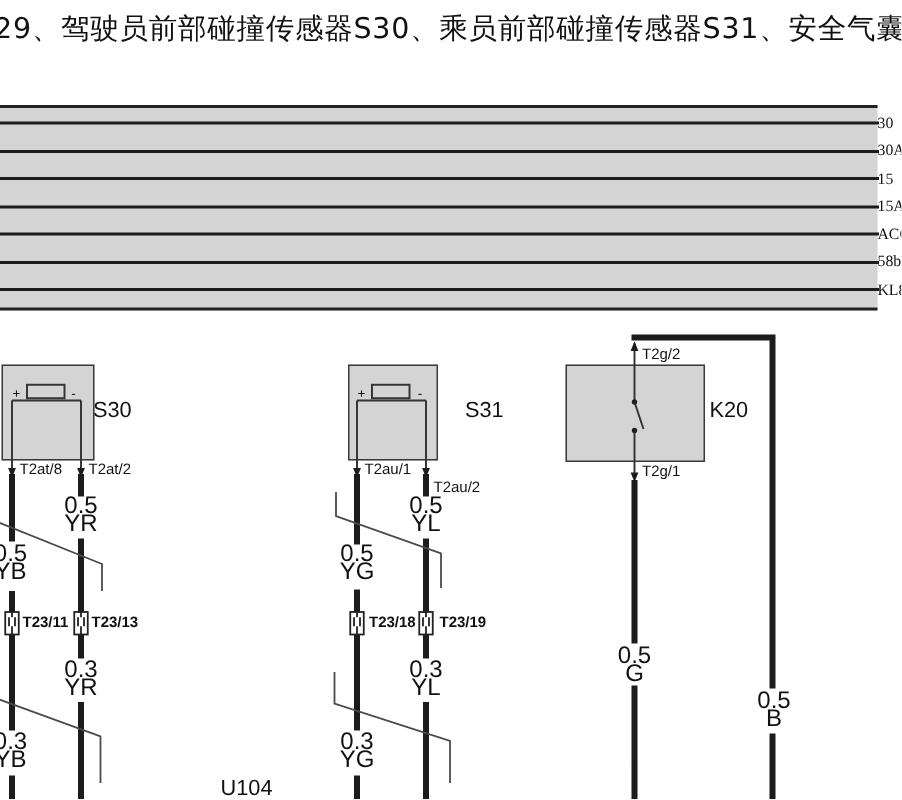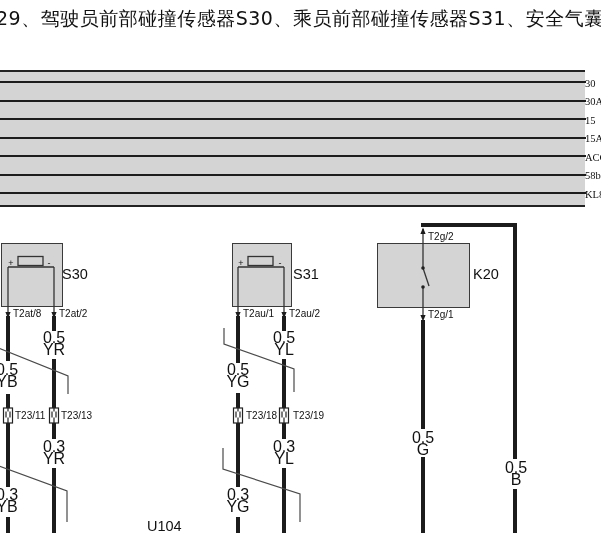--- a/index.html
+++ b/index.html
@@ -134,7 +134,7 @@
   </svg>
 
   <div class="abs clabel" style="left:62px;top:266px">S30</div>
-  <div class="abs clabel" style="left:293px;top:266px">S31</div>
+  <div class="abs clabel" style="left:310px;top:266px">S31</div>
   <div class="abs clabel" style="left:473px;top:266px">K20</div>
   <div class="abs clabel" style="left:147px;top:518px">U104</div>
 

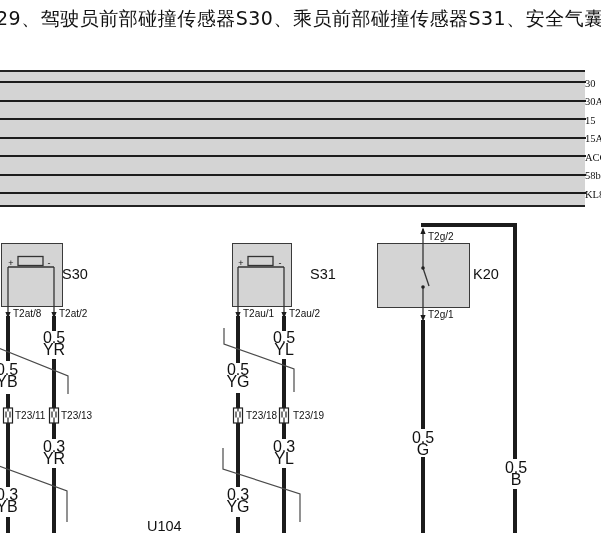--- a/index.html
+++ b/index.html
@@ -141,7 +141,7 @@
   <div class="abs pinlabel" style="left:13px;top:308px">T2at/8</div>
   <div class="abs pinlabel" style="left:59px;top:308px">T2at/2</div>
   <div class="abs pinlabel" style="left:243px;top:308px">T2au/1</div>
-  <div class="abs pinlabel" style="left:289px;top:308px">T2au/2</div>
+  <div class="abs pinlabel" style="left:289px;top:320px">T2au/2</div>
   <div class="abs pinlabel" style="left:428px;top:231px">T2g/2</div>
   <div class="abs pinlabel" style="left:428px;top:309px">T2g/1</div>
 

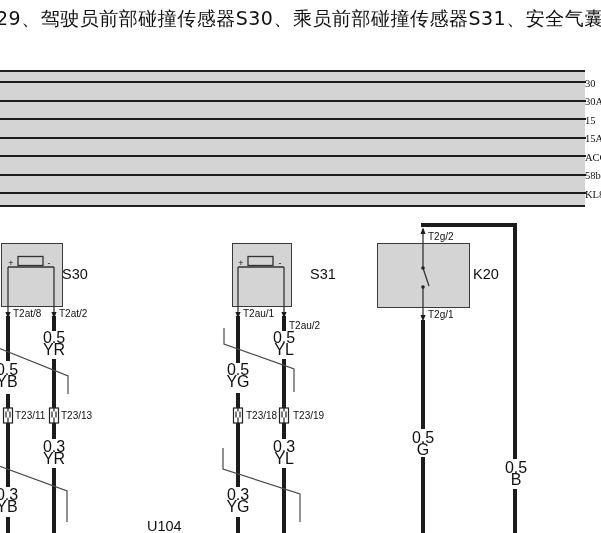--- a/index.html
+++ b/index.html
@@ -17,7 +17,7 @@
   .pinlabel{font-size:10px;white-space:nowrap;line-height:11px;text-align:center;}
   .wlabel{font-size:16px;line-height:12px;text-align:center;width:36px;}
   .wlabel span{display:block;}
-  .connlabel{font-size:10px;white-space:nowrap;line-height:11px;}
+  .connlabel{font-size:10px;white-space:nowrap;line-height:11px;font-weight:bold;}
   svg{position:absolute;left:0;top:0;}
 </style>
 </head>

